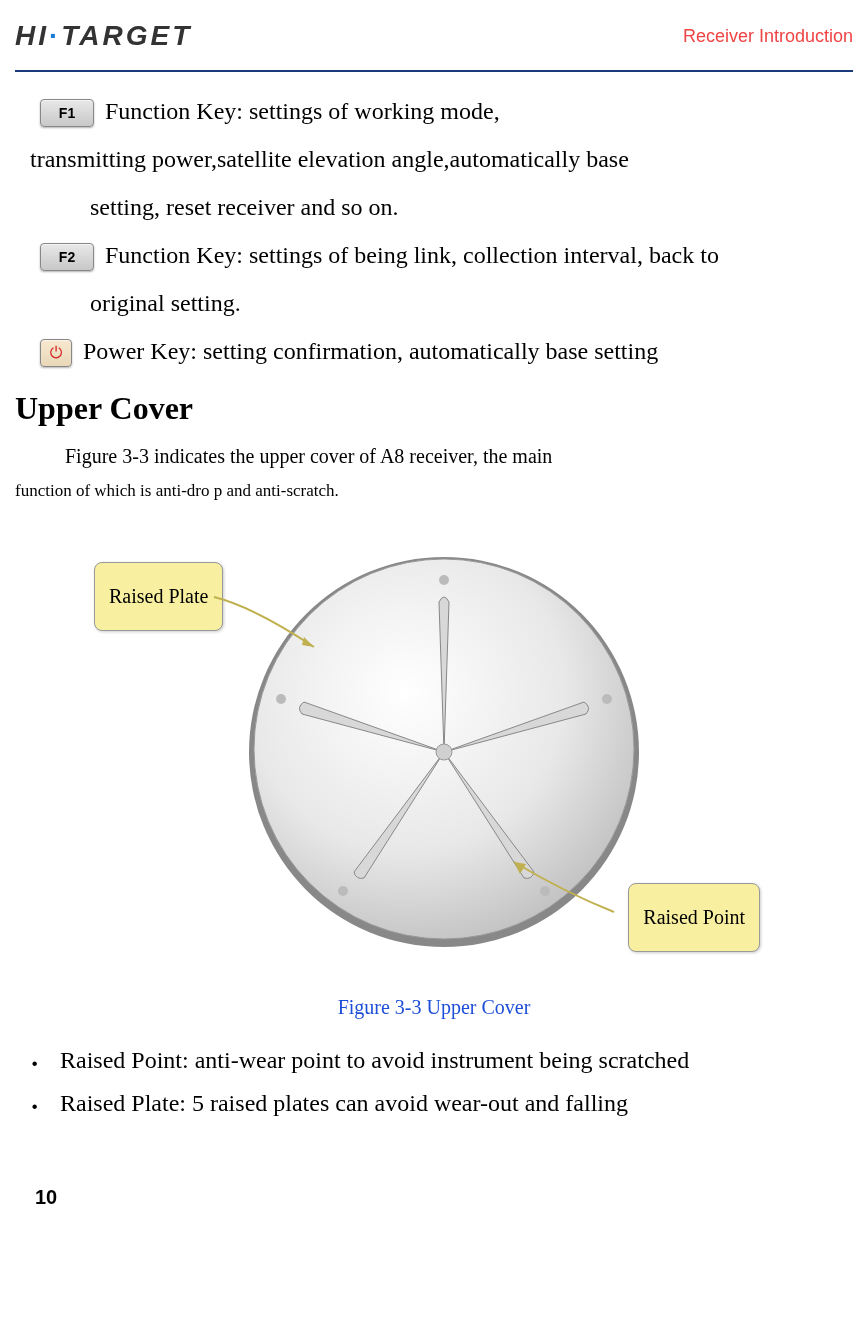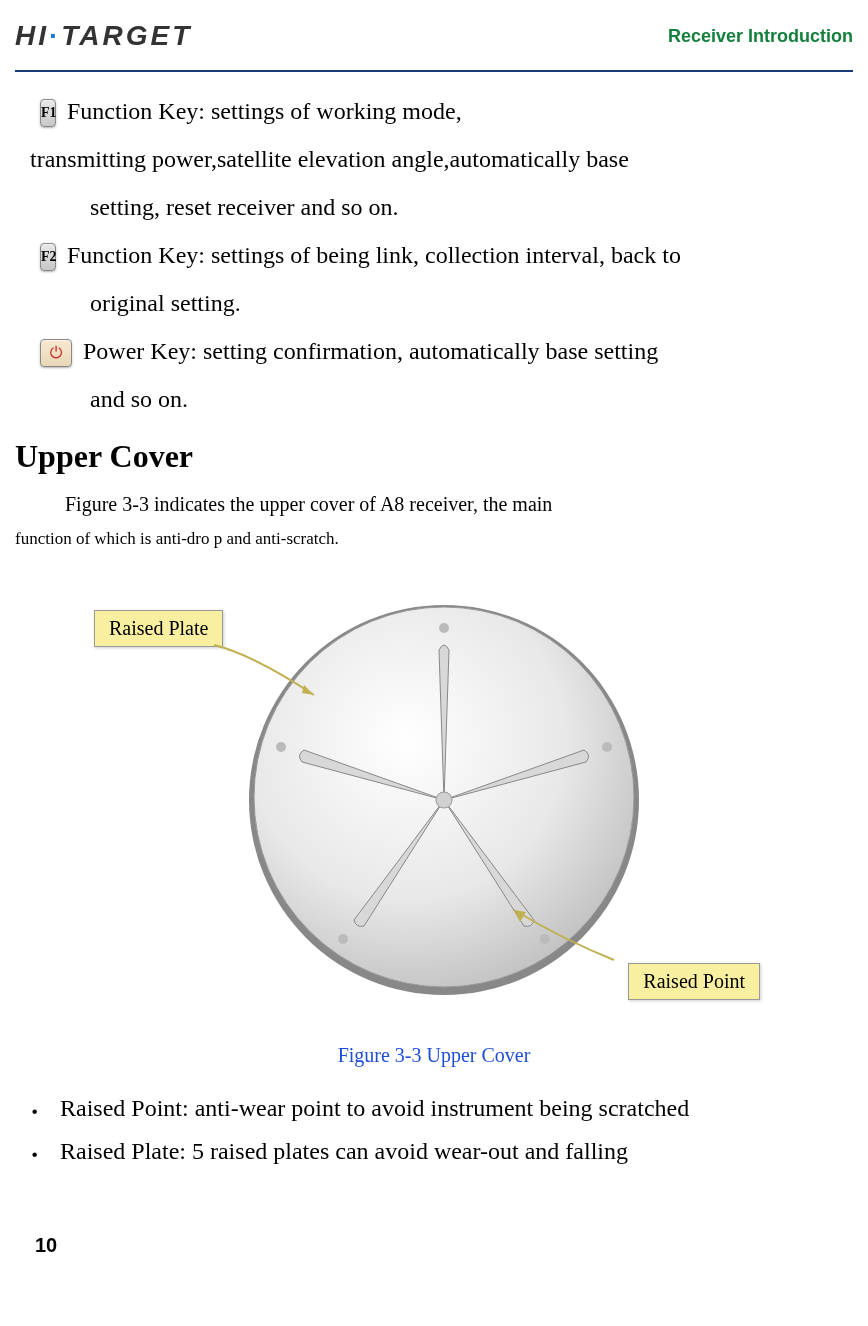--- a/index.html
+++ b/index.html
@@ -34,8 +34,8 @@
       font-style: normal;
     }
     .header-title {
-      color: #15803d;
-      font-weight: bold;
+      color: #ef4444;
+      font-weight: normal;
       font-size: 18px;
       font-family: Arial, sans-serif;
     }

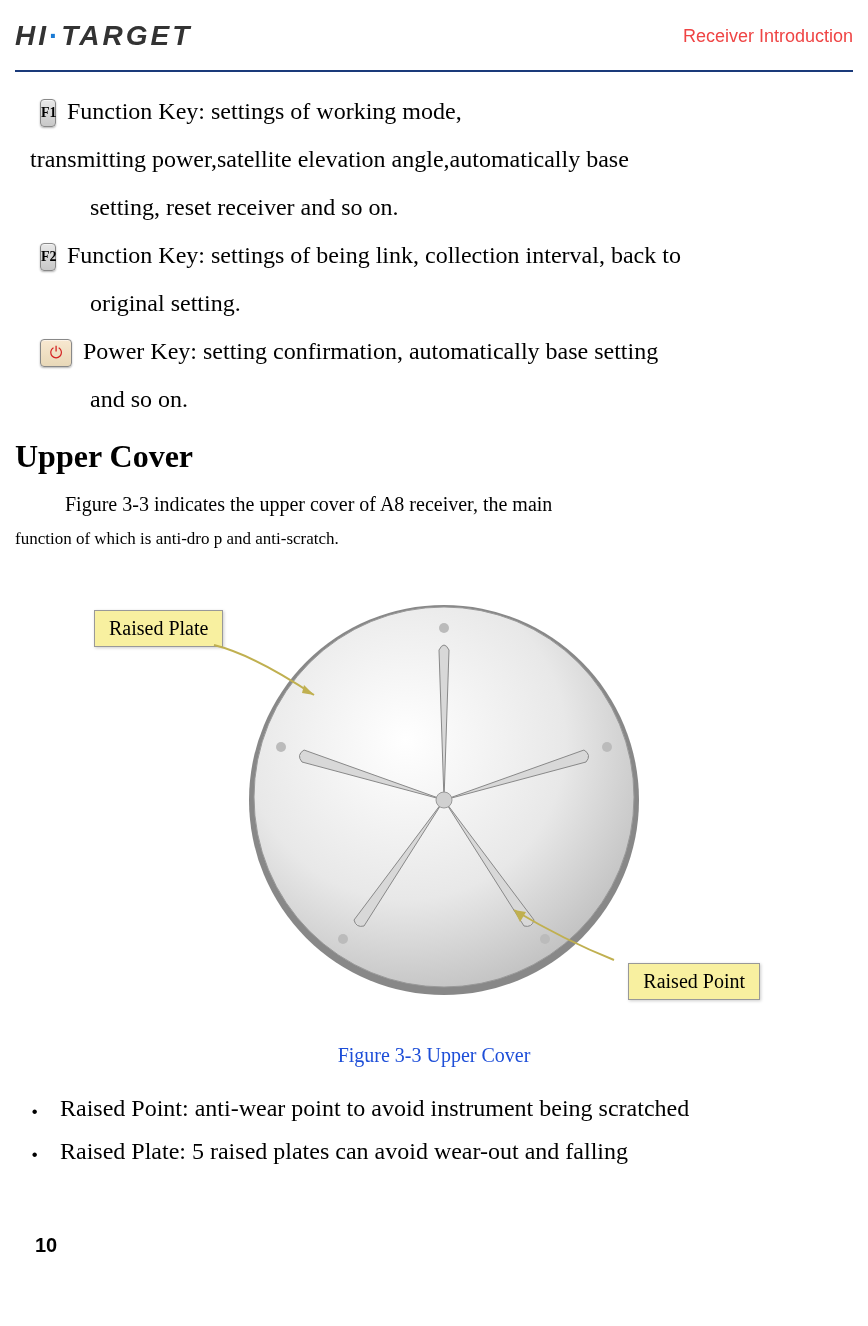--- a/index.html
+++ b/index.html
@@ -41,14 +41,14 @@
     }
     .key-icon {
       display: inline-block;
-      width: 16px;
+      width: 54px;
       height: 28px;
       background: linear-gradient(to bottom, #e8e8e8, #c8c8c8);
       border: 1px solid #888;
       border-radius: 4px;
       text-align: center;
       line-height: 26px;
-      font-family: Liberation Serif, serif;
+      font-family: Liberation Sans, sans-serif;
       font-weight: bold;
       font-size: 14px;
       vertical-align: middle;

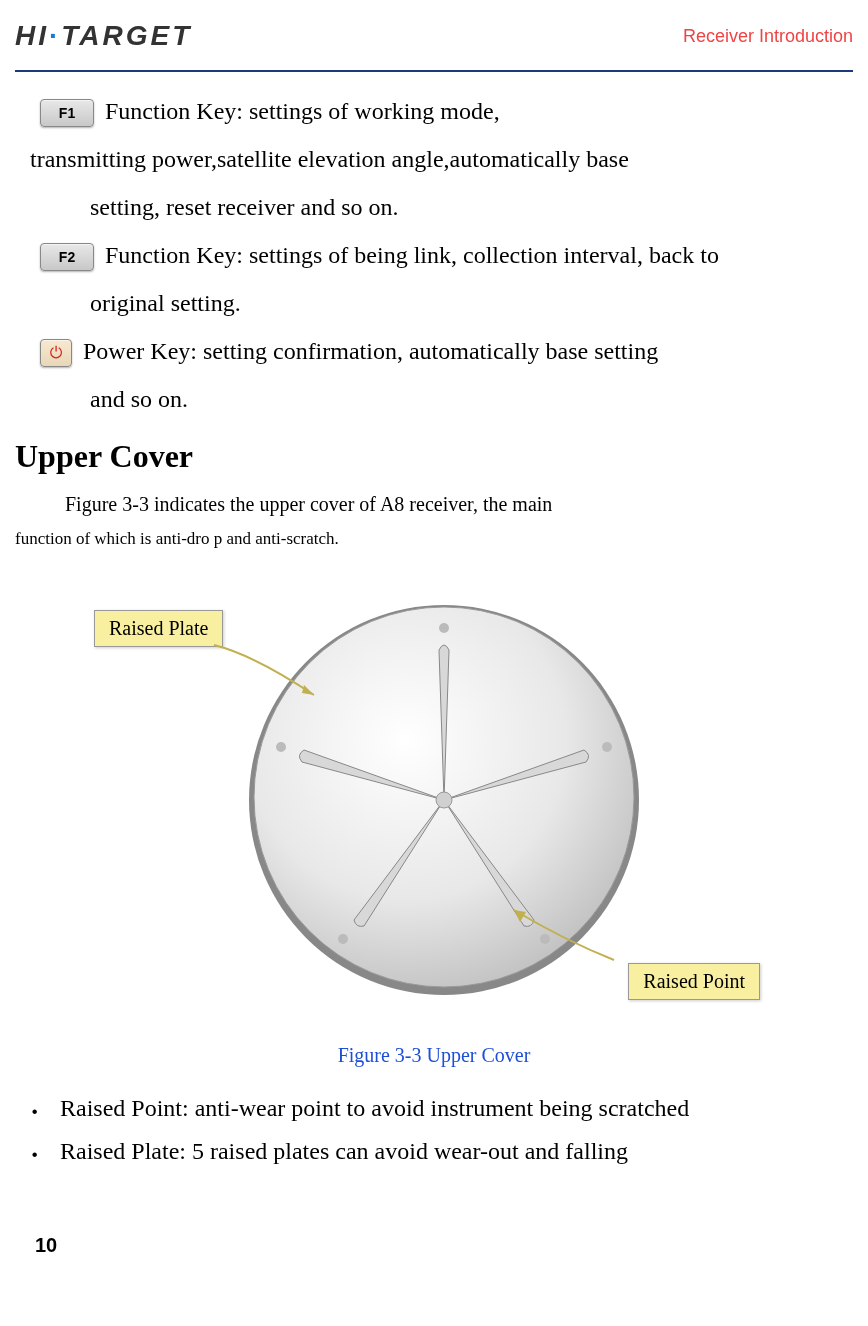--- a/index.html
+++ b/index.html
@@ -181,7 +181,6 @@
   <div class="body-text">
     <span class="power-icon">⏻</span><span> Power Key: setting confirmation, automatically base setting</span>
   </div>
-  <div class="body-text-indent">and so on.</div>
 
   <h2>Upper Cover</h2>
   <div class="section-intro">Figure 3-3 indicates the upper cover of A8 receiver, the main</div>

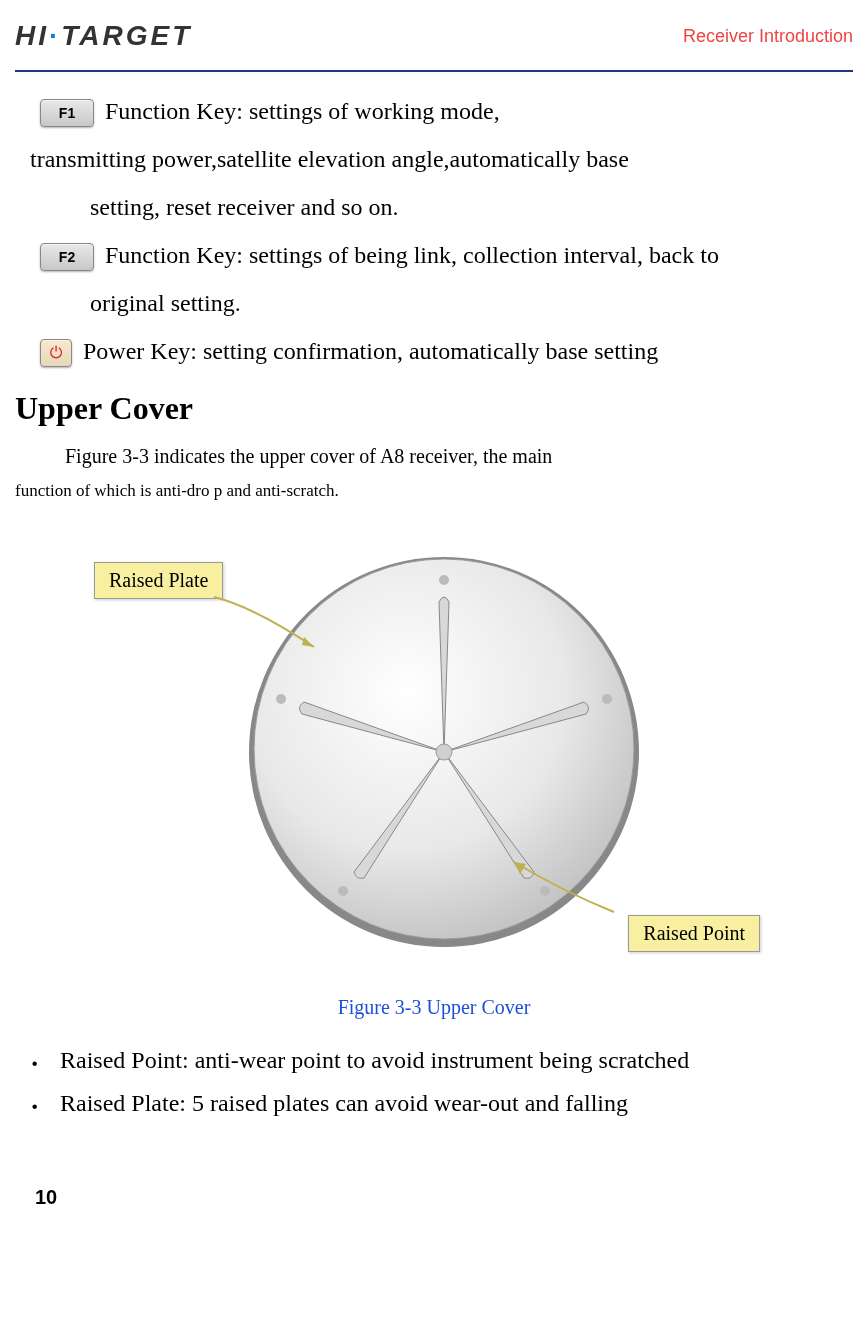--- a/index.html
+++ b/index.html
@@ -108,8 +108,8 @@
       position: absolute;
       background: #f8f0a0;
       border: 1px solid #999;
-      border-radius: 0;
-      padding: 6px 14px;
+      border-radius: 8px;
+      padding: 22px 14px;
       font-family: "Times New Roman", serif;
       font-size: 20px;
       box-shadow: 1px 1px 3px rgba(0,0,0,0.2);

